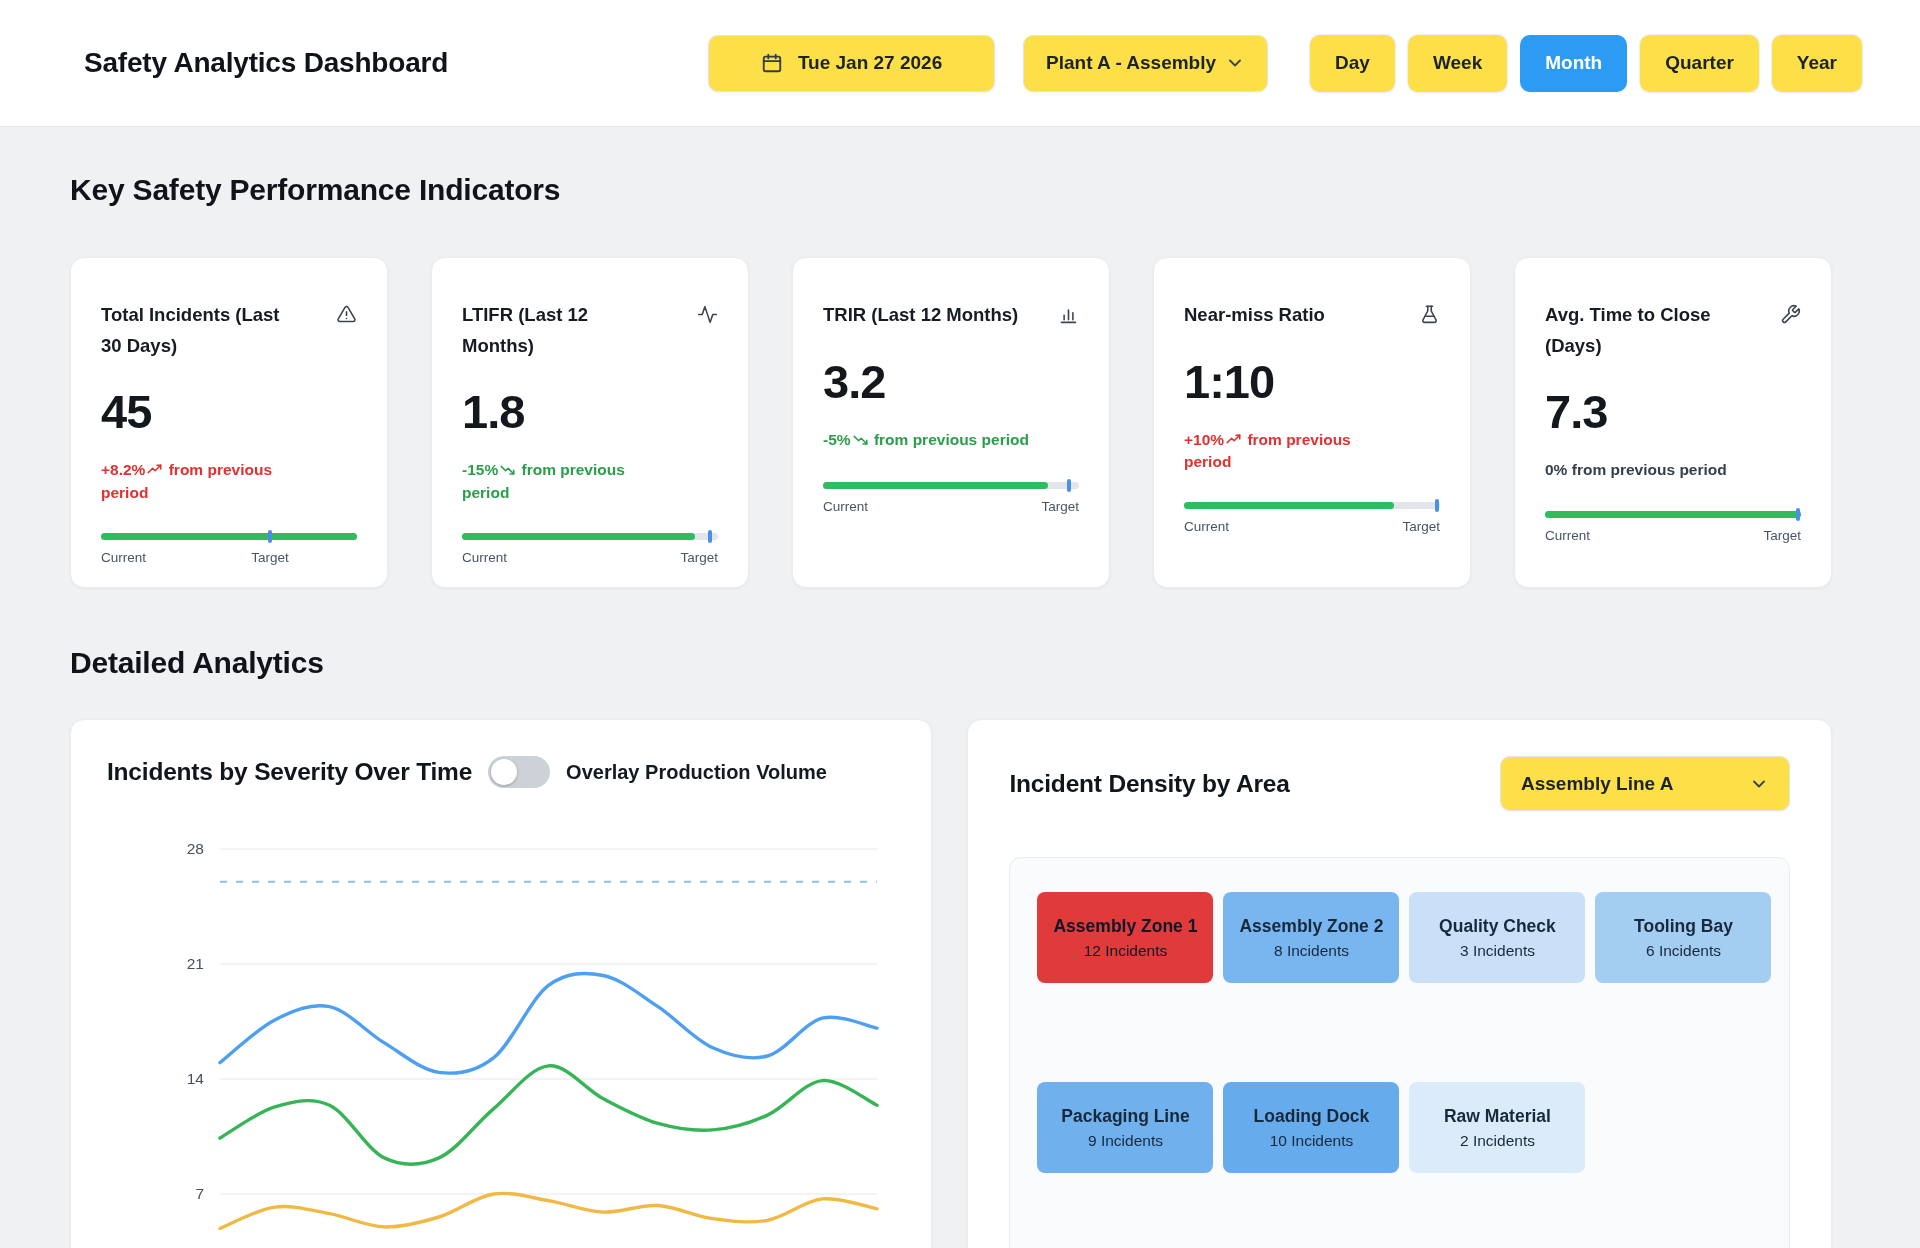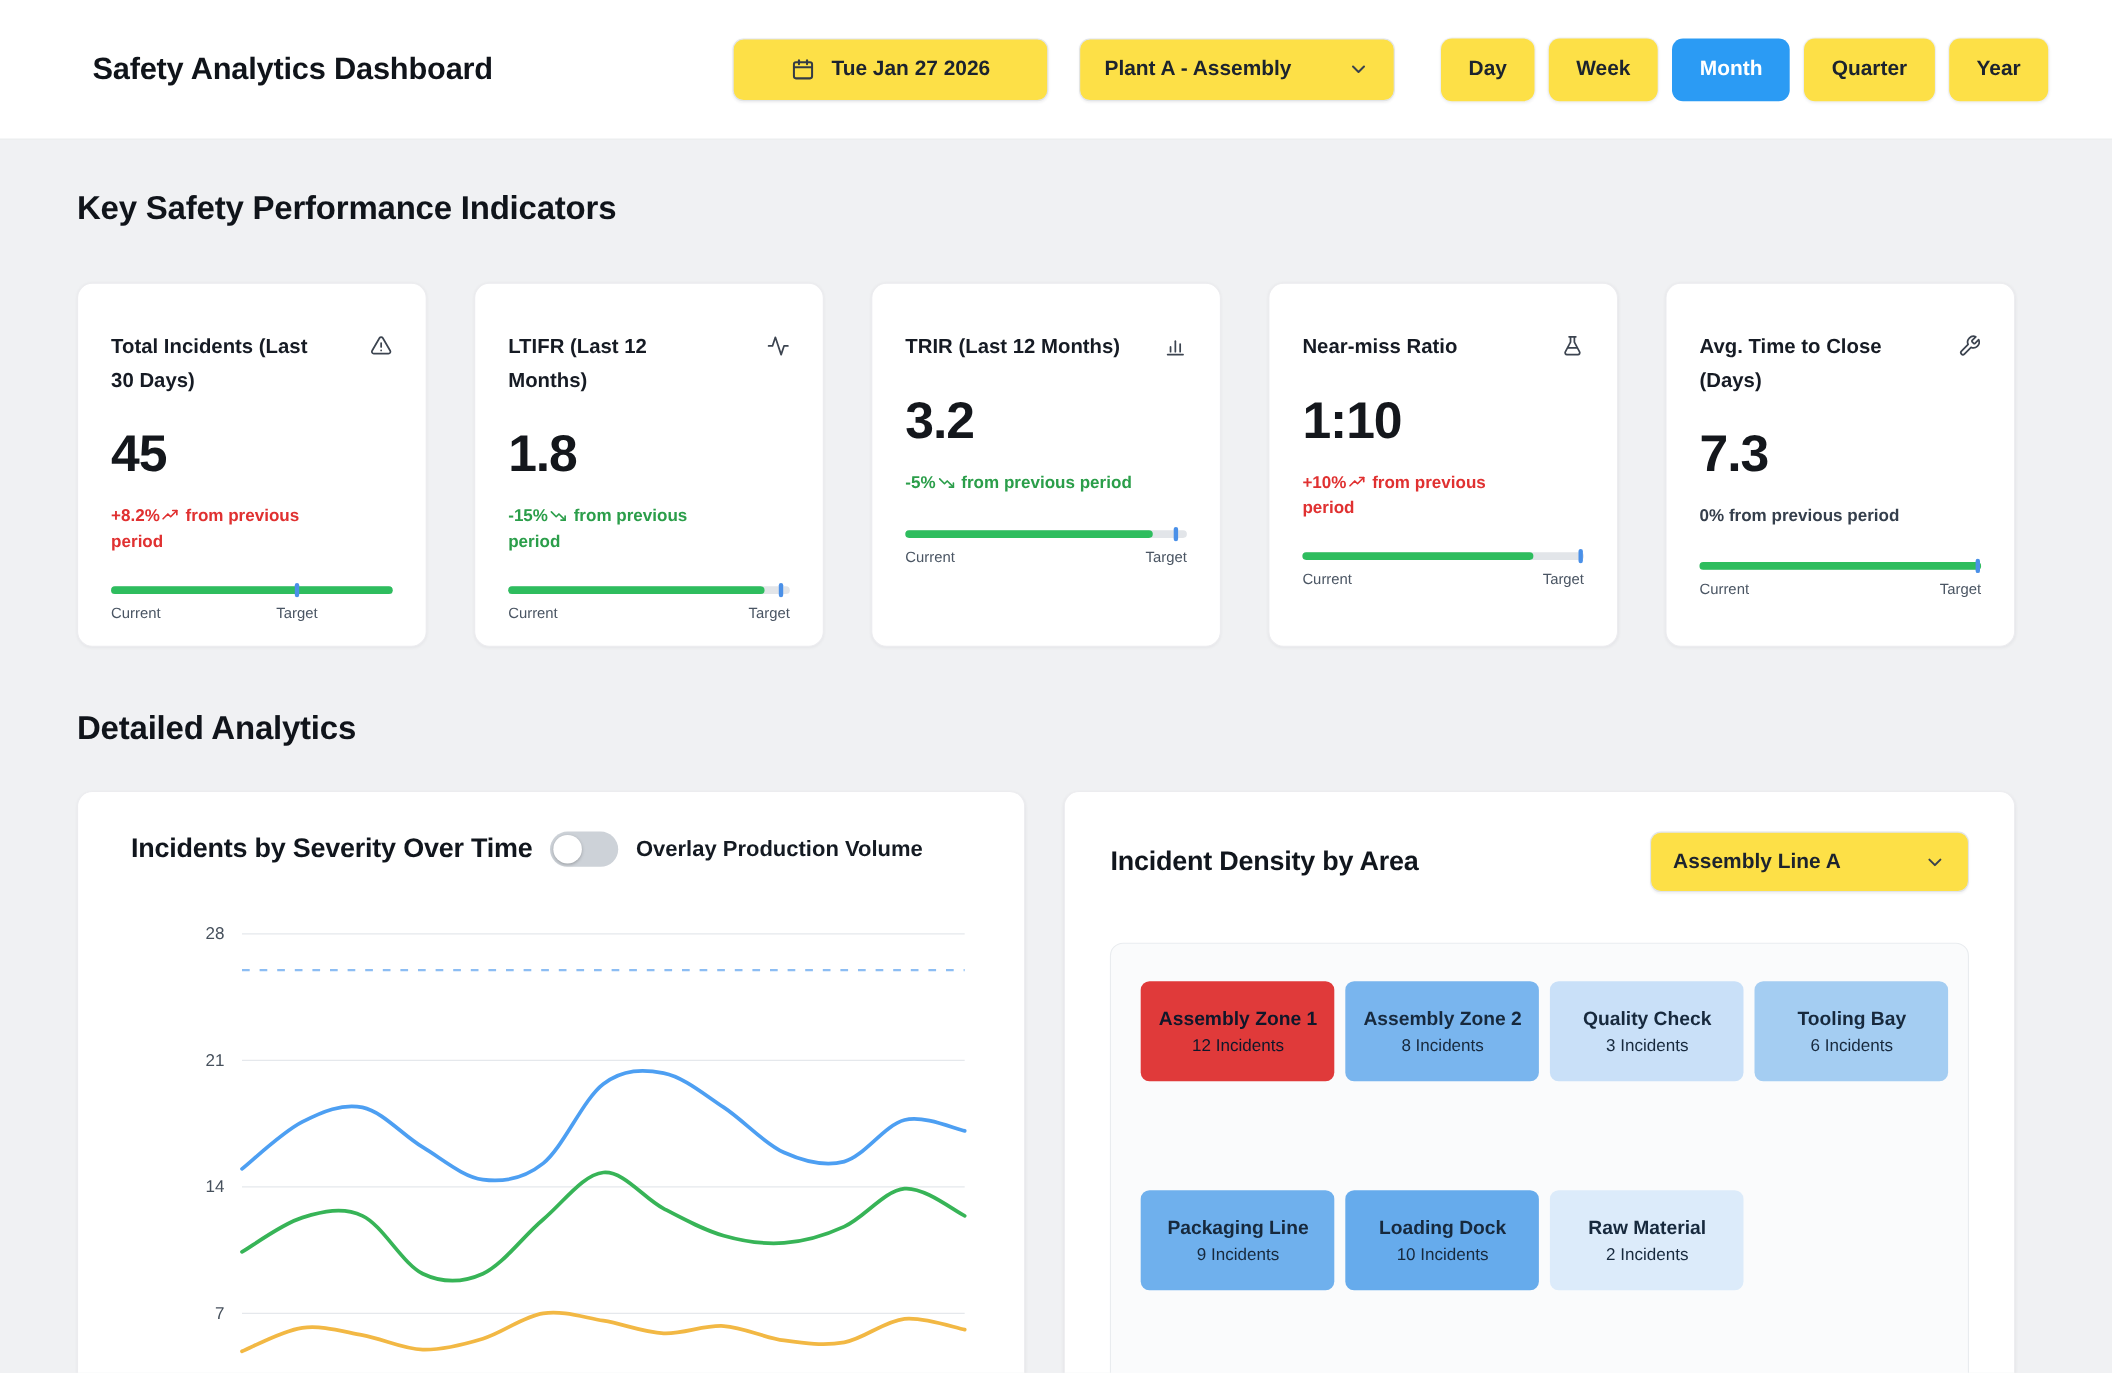--- a/index.html
+++ b/index.html
@@ -11,7 +11,7 @@
   .page-title{font-size:28px;font-weight:700;letter-spacing:-.2px;margin-right:auto;color:#10141a;text-align:right;}
   .btn{display:flex;align-items:center;background:#fde047;border:1px solid #e1e4e8;border-radius:10px;height:57px;font-size:19px;font-weight:600;color:#1c232e;box-shadow:0 1px 2px rgba(16,24,40,.05);cursor:pointer;font-family:inherit;}
   .date-btn{width:287px;justify-content:center;gap:15px;margin-right:28px;}
-  .plant-btn{width:287px;justify-content:space-between;padding:0 22px;margin-right:42px;}
+  .plant-btn{width:245px;justify-content:space-between;padding:0 22px;margin-right:42px;}
   .icon{display:inline-flex;color:#333b45;}
   .chev{color:#39424e;}
   .period-group{display:flex;gap:13px;}

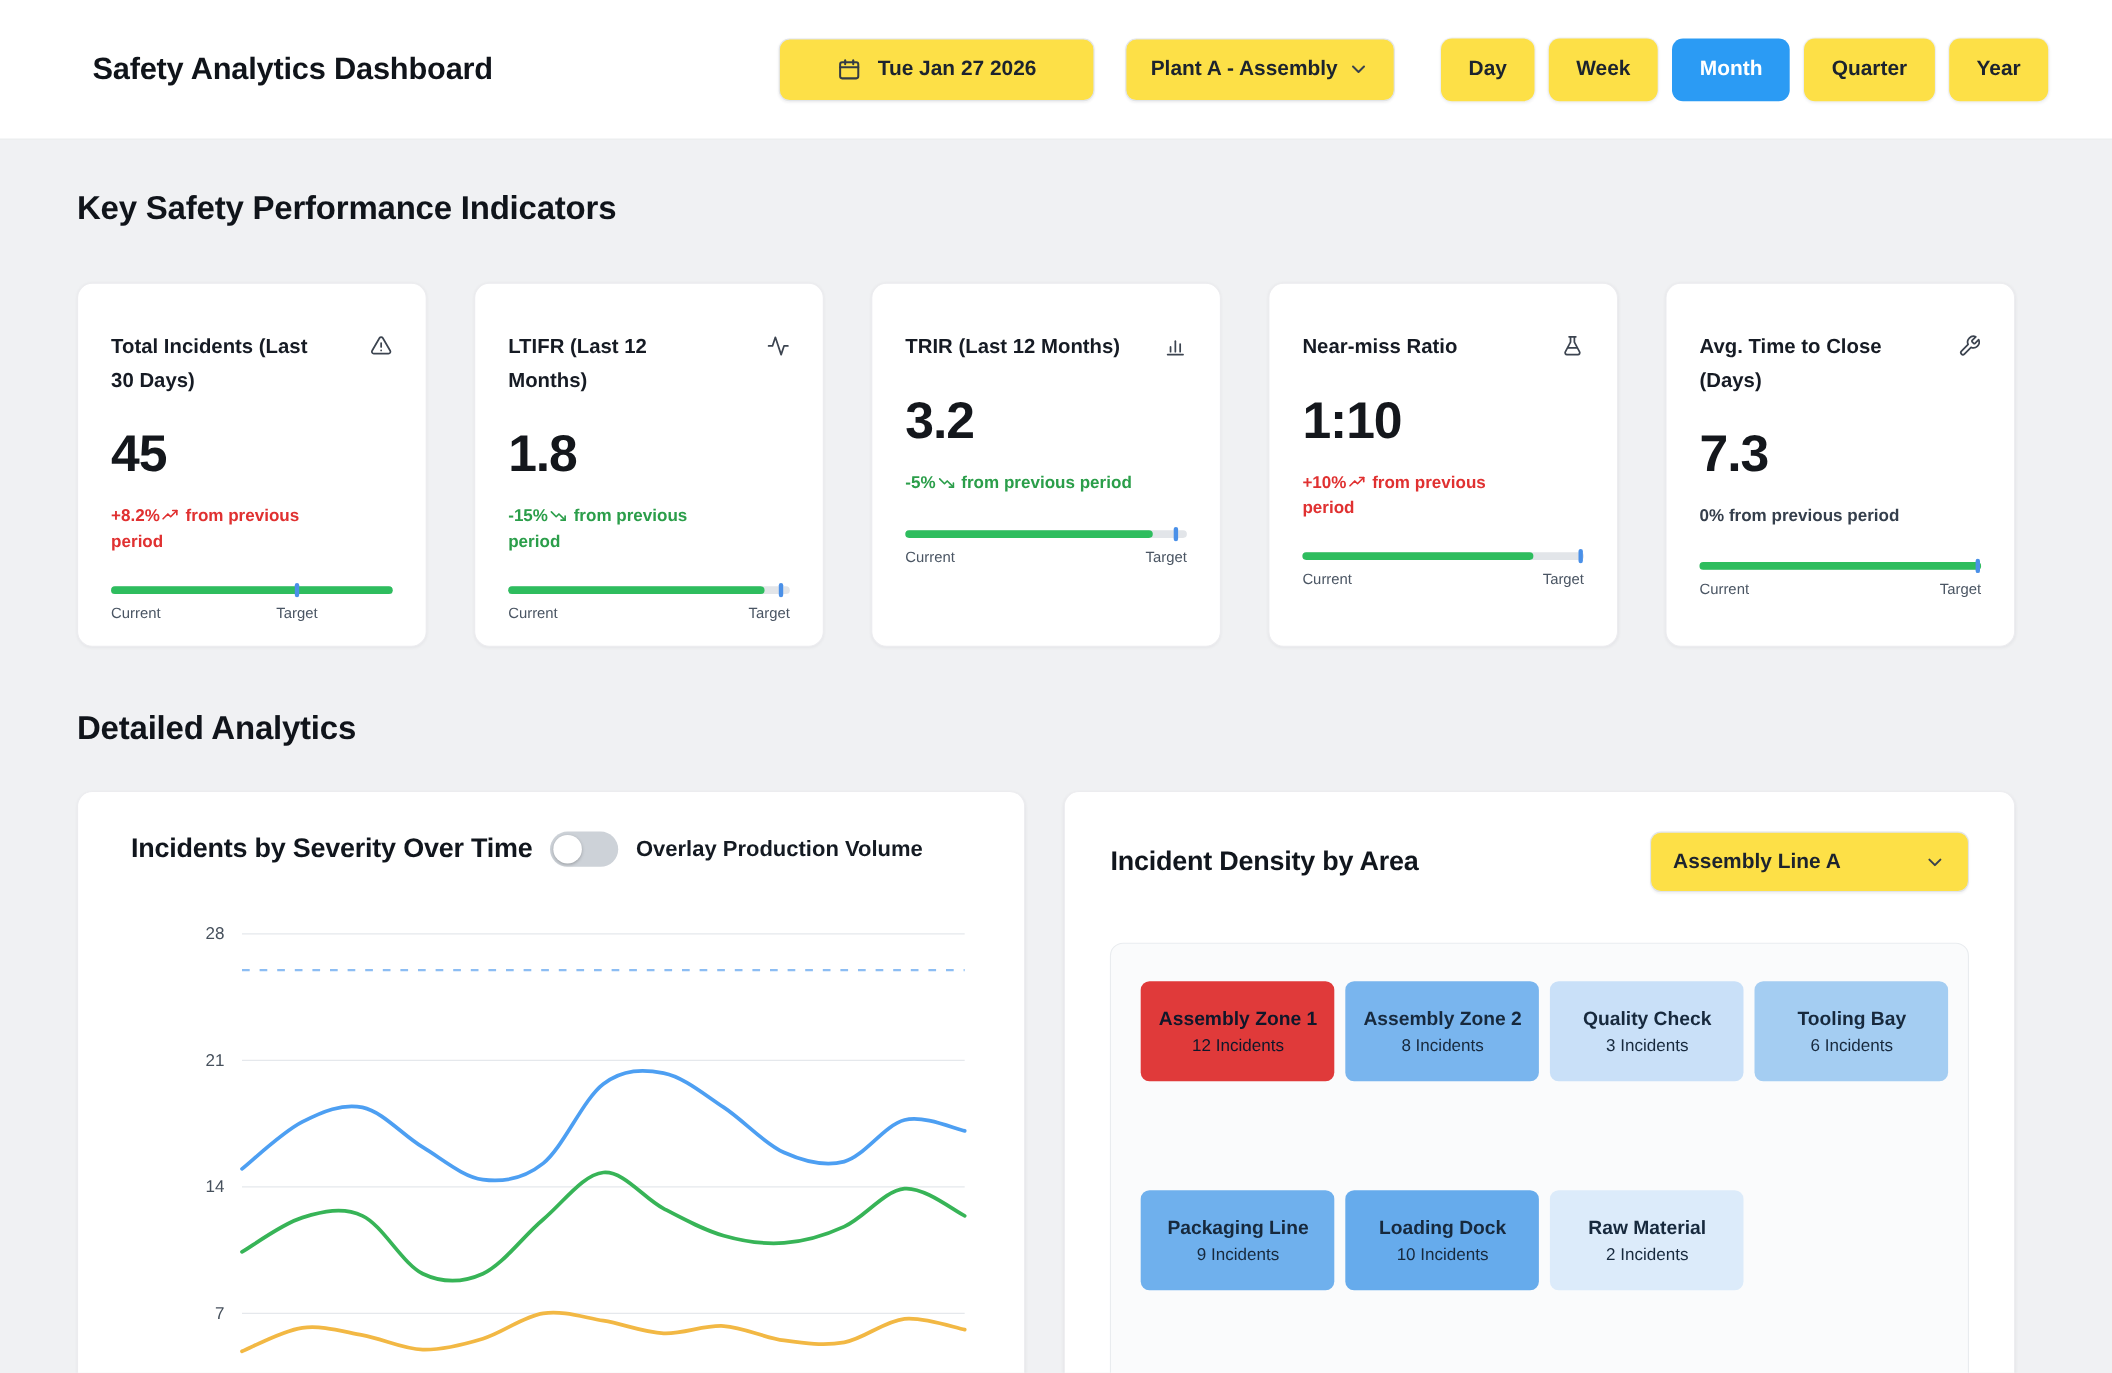--- a/index.html
+++ b/index.html
@@ -51,7 +51,7 @@
   .severity-card{width:868px;padding:36px 36px 0;}
   .density-card{width:870px;padding:36px 41px 0;}
   .card-title{font-size:24.5px;font-weight:700;color:#11161d;letter-spacing:-.2px;}
-  .severity-head{display:flex;align-items:center;gap:16px;margin-left:12px;}
+  .severity-head{display:flex;align-items:center;gap:16px;}
   .toggle{width:62px;height:32px;border-radius:16px;background:#cdd2d8;position:relative;flex:none;cursor:pointer;}
   .toggle .knob{position:absolute;top:3px;left:3px;width:26px;height:26px;border-radius:50%;background:#fff;box-shadow:0 1px 3px rgba(0,0,0,.25);}
   .toggle-label{font-size:20px;font-weight:700;color:#141a22;}

